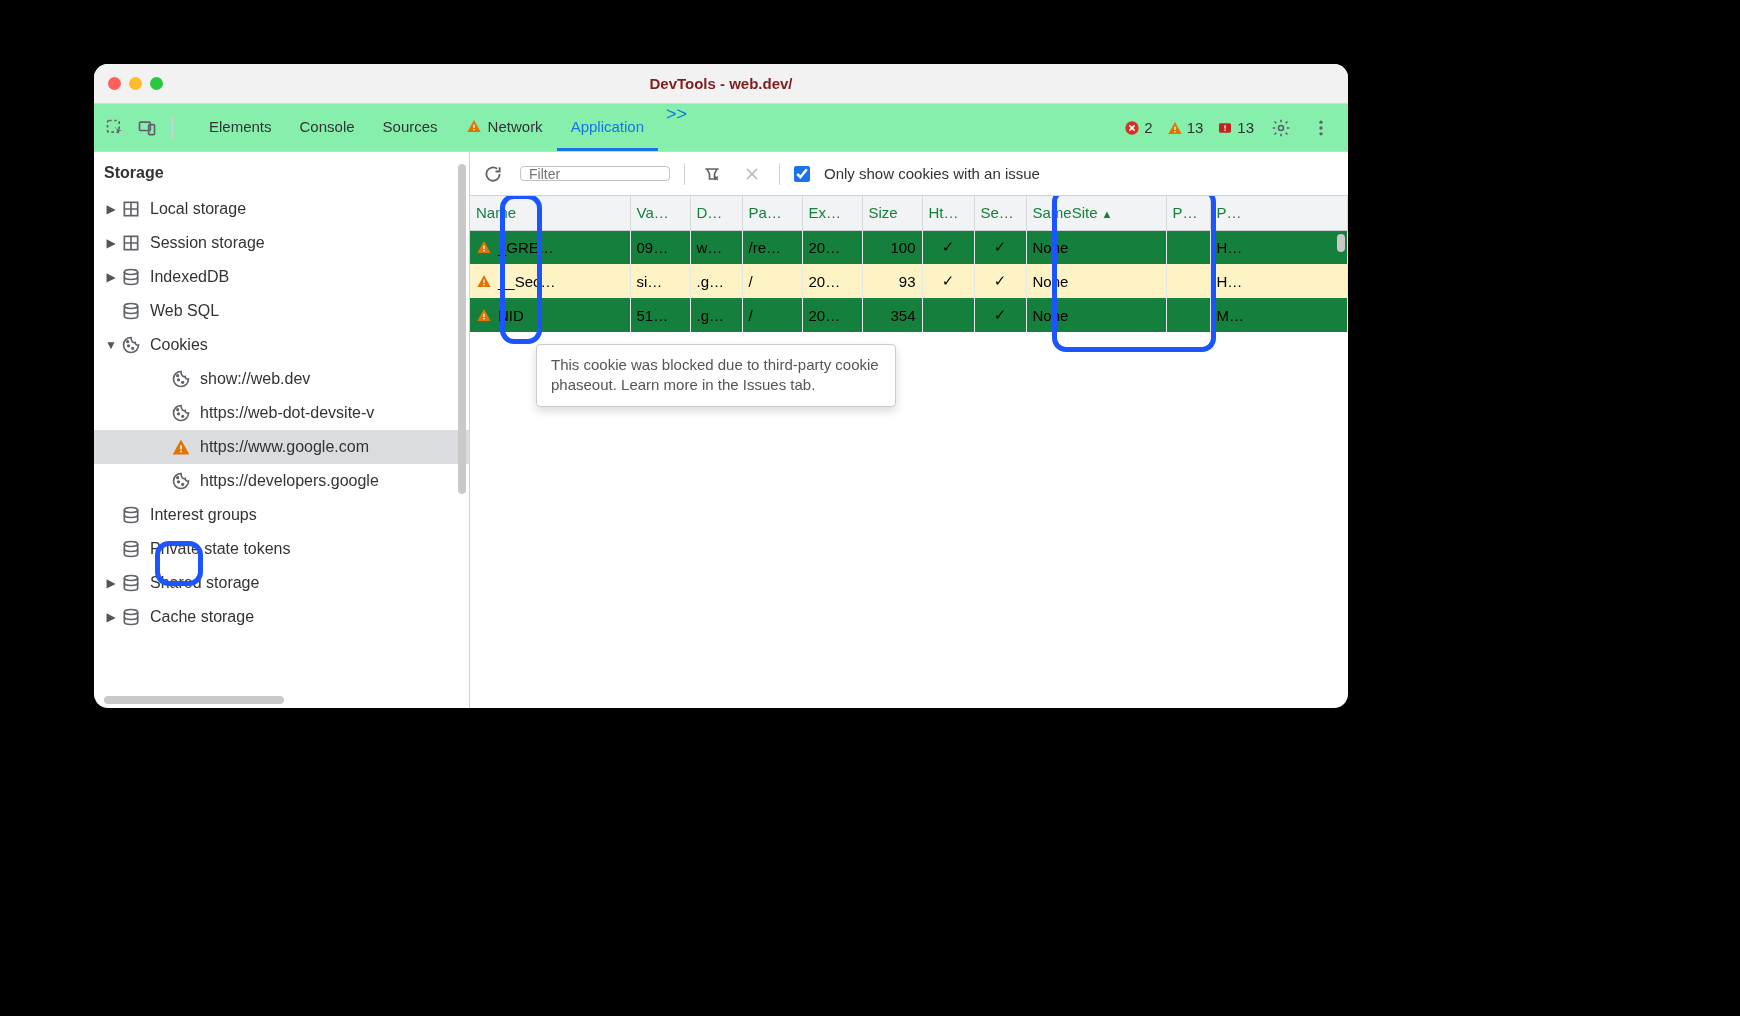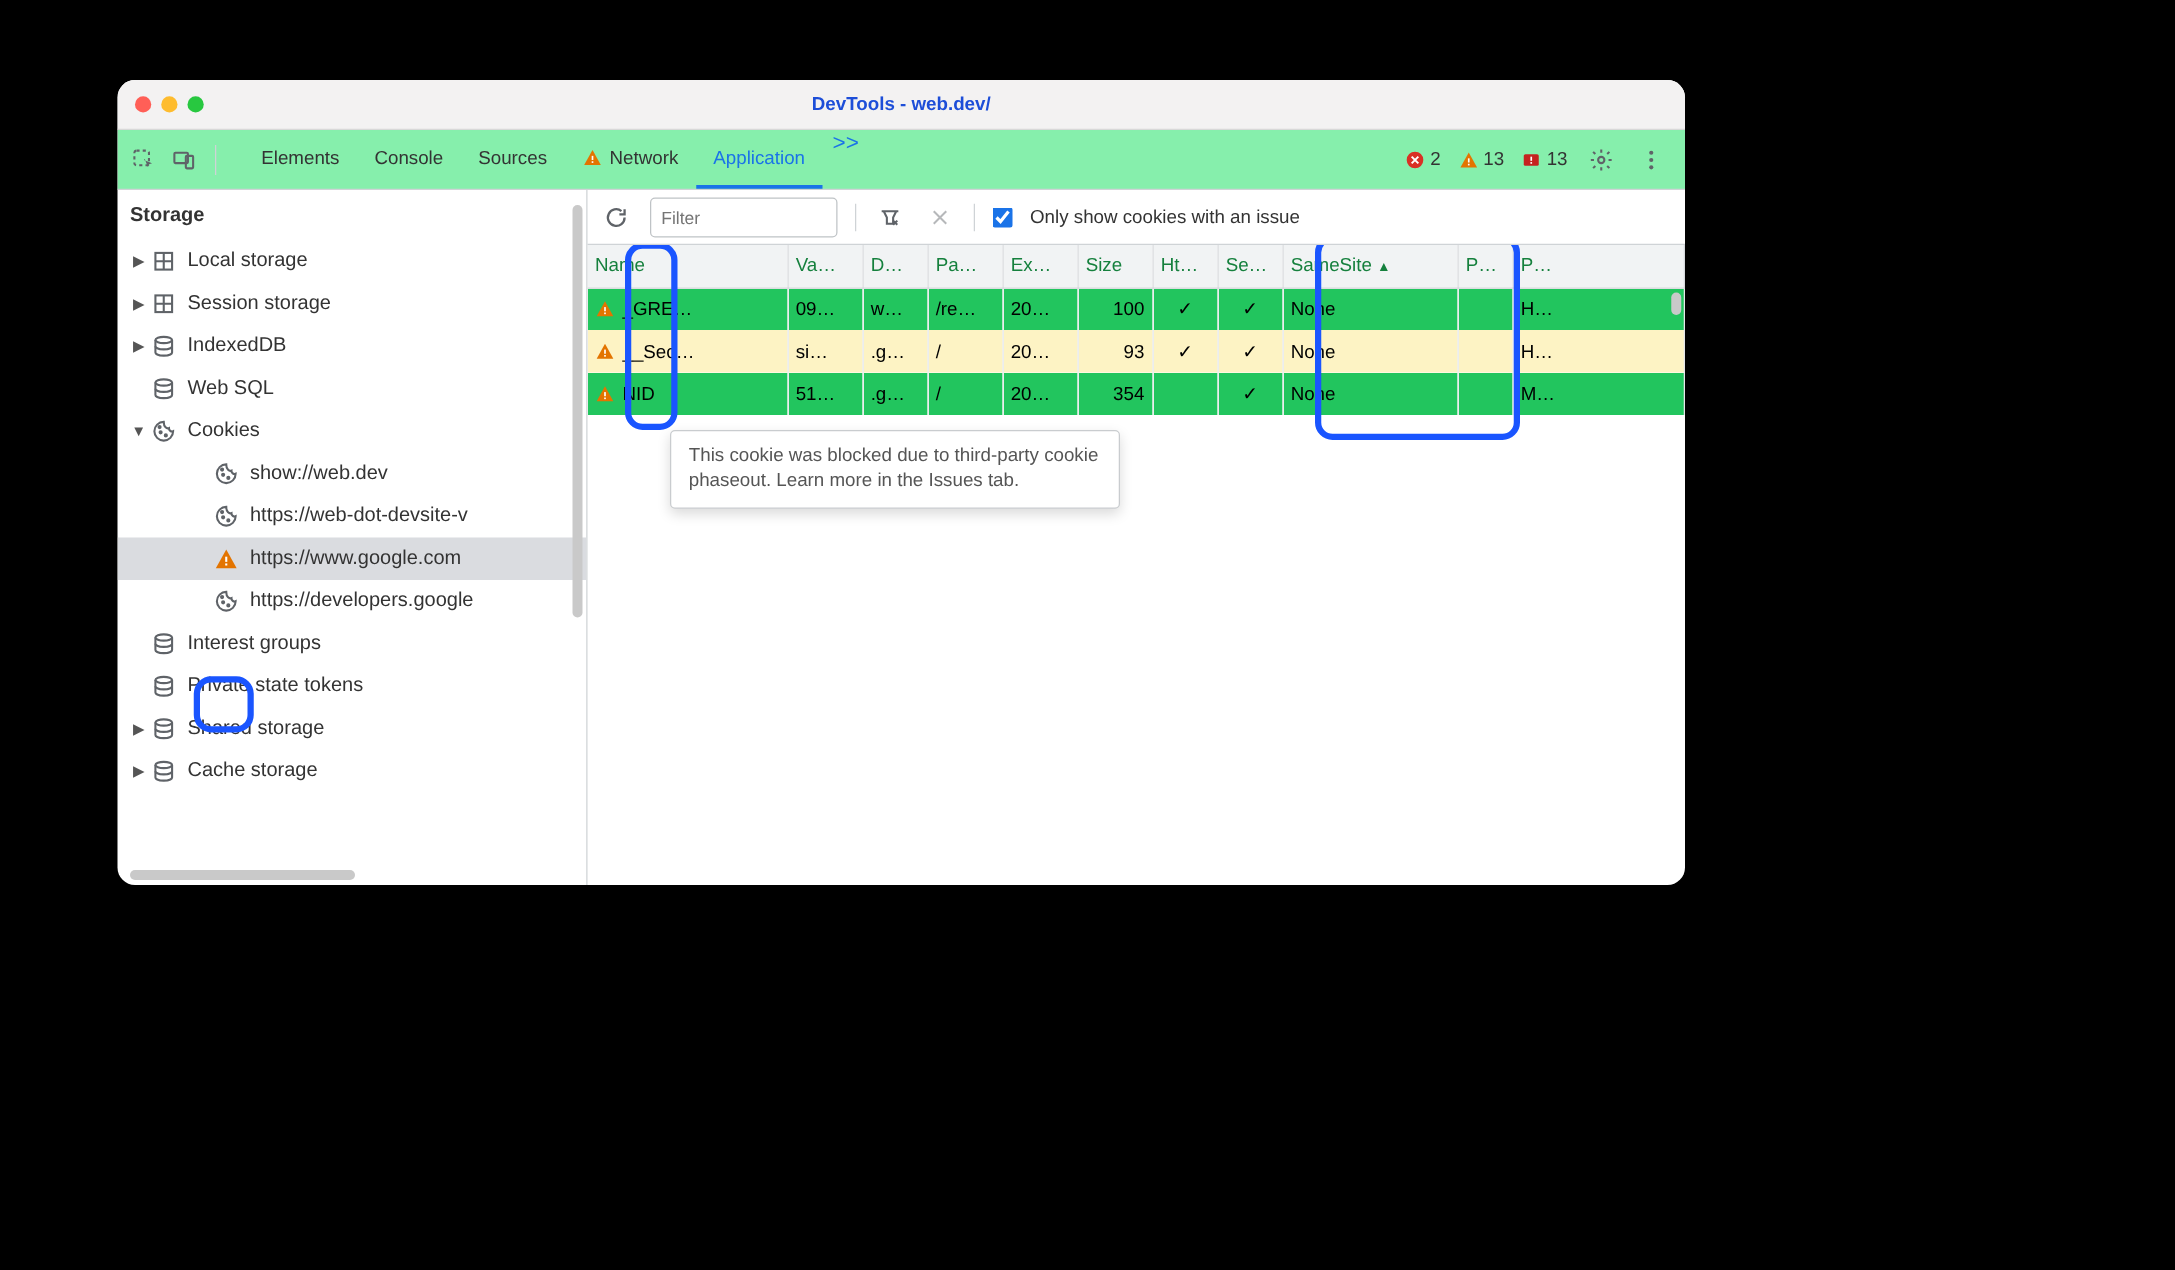--- a/index.html
+++ b/index.html
@@ -18,7 +18,7 @@
 .traffic { display: flex; gap: 8px; margin-left: 14px; }
 .traffic span { width: 13px; height: 13px; border-radius: 50%; display: block; }
 .tl-red { background: #ff5f57; } .tl-yel { background: #febc2e; } .tl-grn { background: #28c840; }
-.titlebar .title { position: absolute; left: 0; right: 0; text-align: center; font-size: 15px; font-weight: 600; color: #1d4ed8; pointer-events: none; }
+.titlebar .title { position: absolute; left: 0; right: 0; text-align: center; font-size: 15px; font-weight: 600; color: #7f1d1d; pointer-events: none; }
 
 .tabbar {
   height: 48px; background: #86efac; border-bottom: 1px solid #cfd3d6;

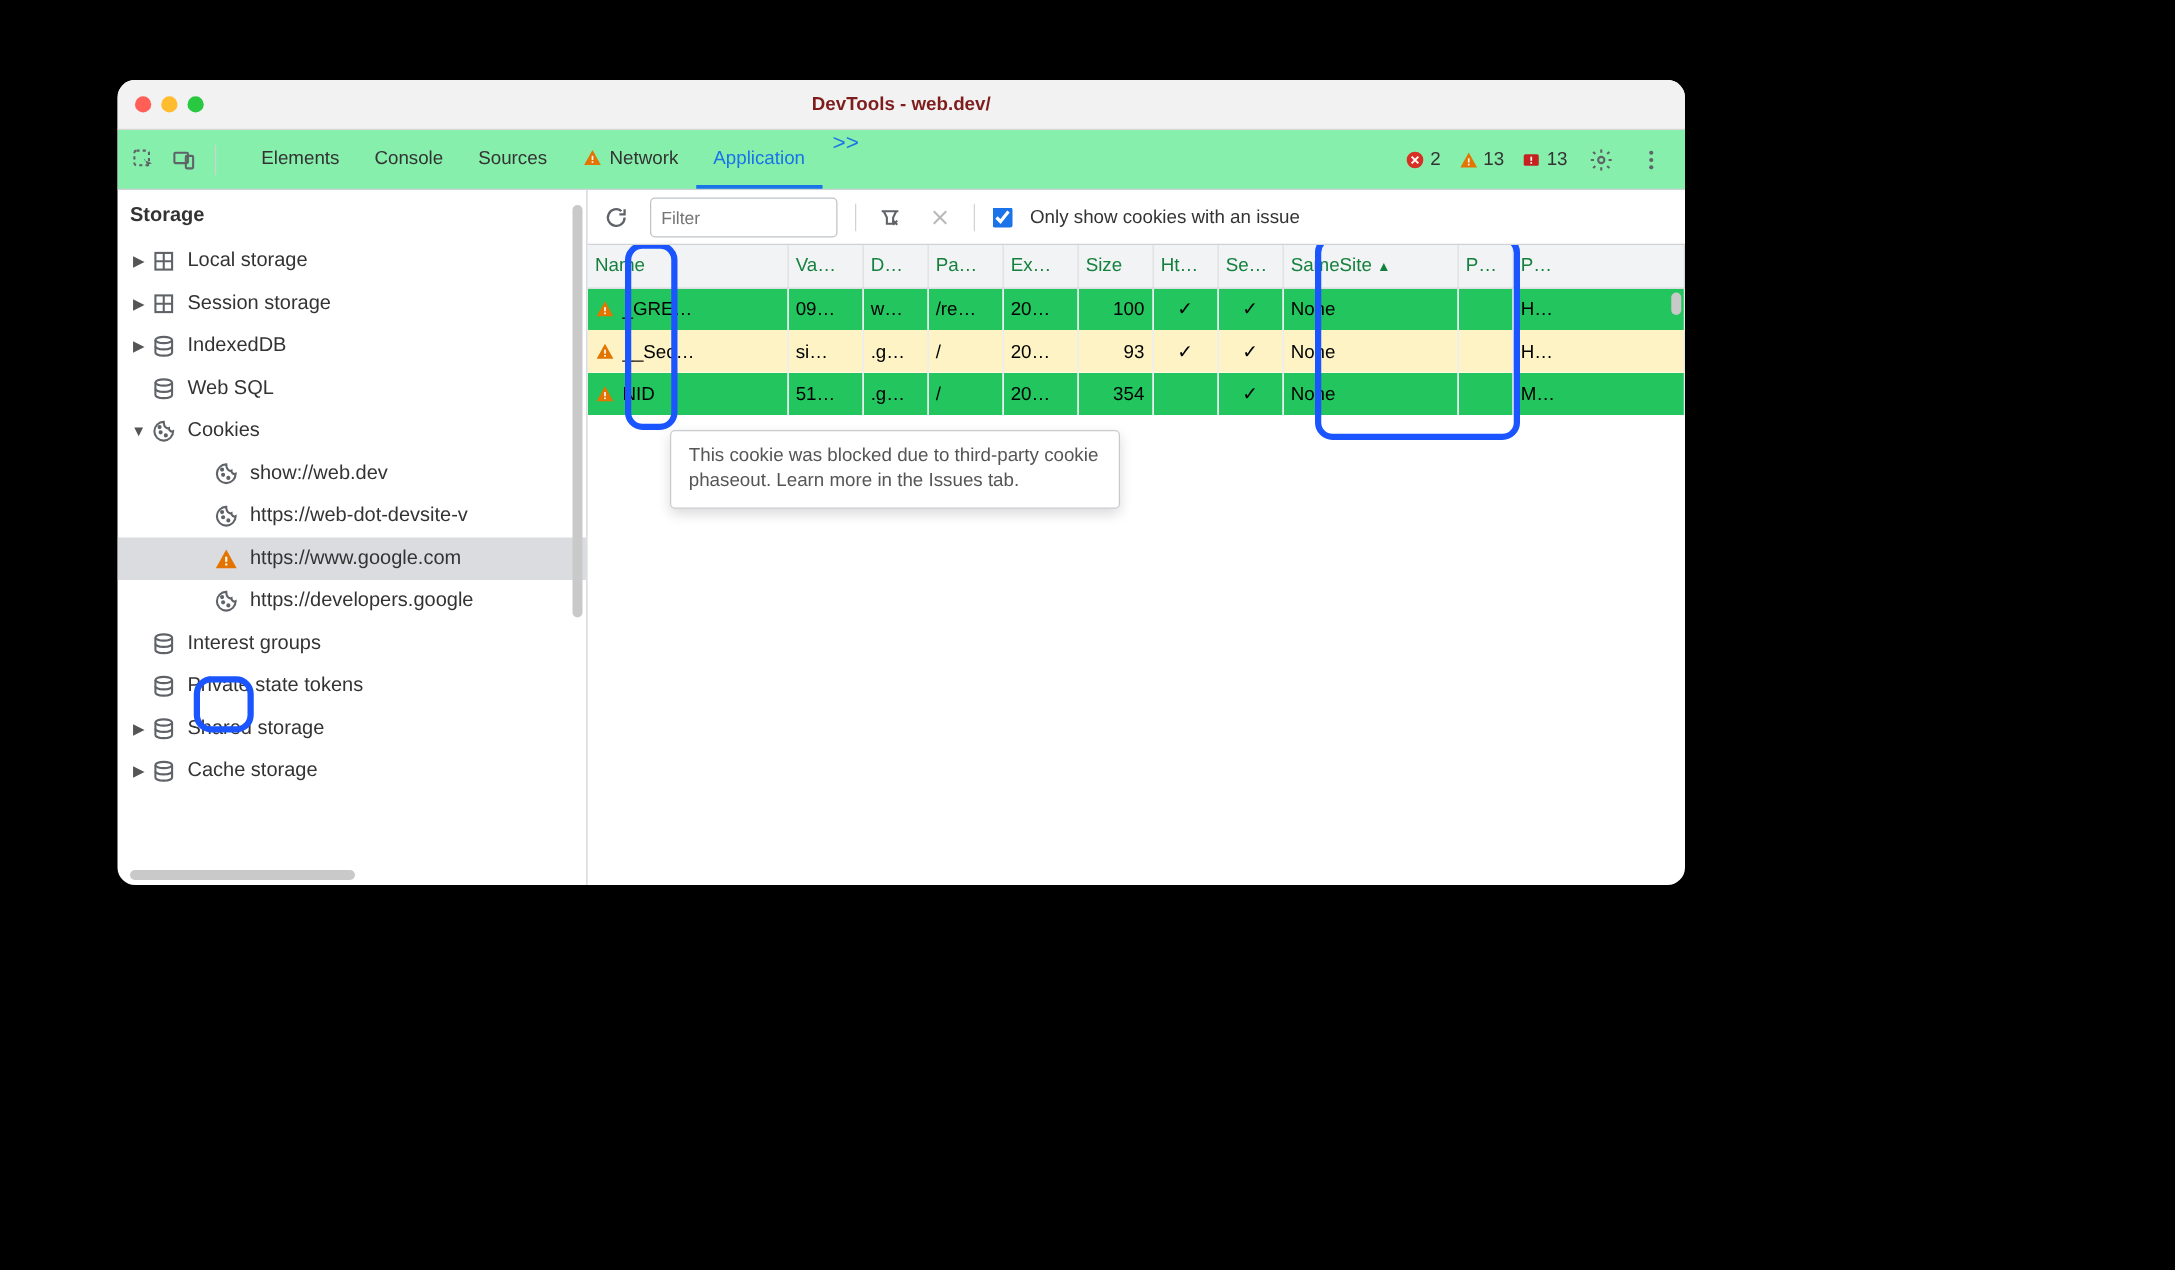--- a/index.html
+++ b/index.html
@@ -59,7 +59,7 @@
   padding: 0 10px; font-size: 15px; color: #333;
 }
 .filterbar input[type=text] {
-  height: 32px; width: 150px; border: 1px solid #bfc3c6; border-radius: 4px; padding: 0 8px; font-size: 14px; color: #555;
+  height: 15px; width: 150px; border: 1px solid #bfc3c6; border-radius: 4px; padding: 0 8px; font-size: 14px; color: #555;
 }
 .chk { width: 16px; height: 16px; accent-color: #1a73e8; }
 .fb-label { font-size: 15px; }

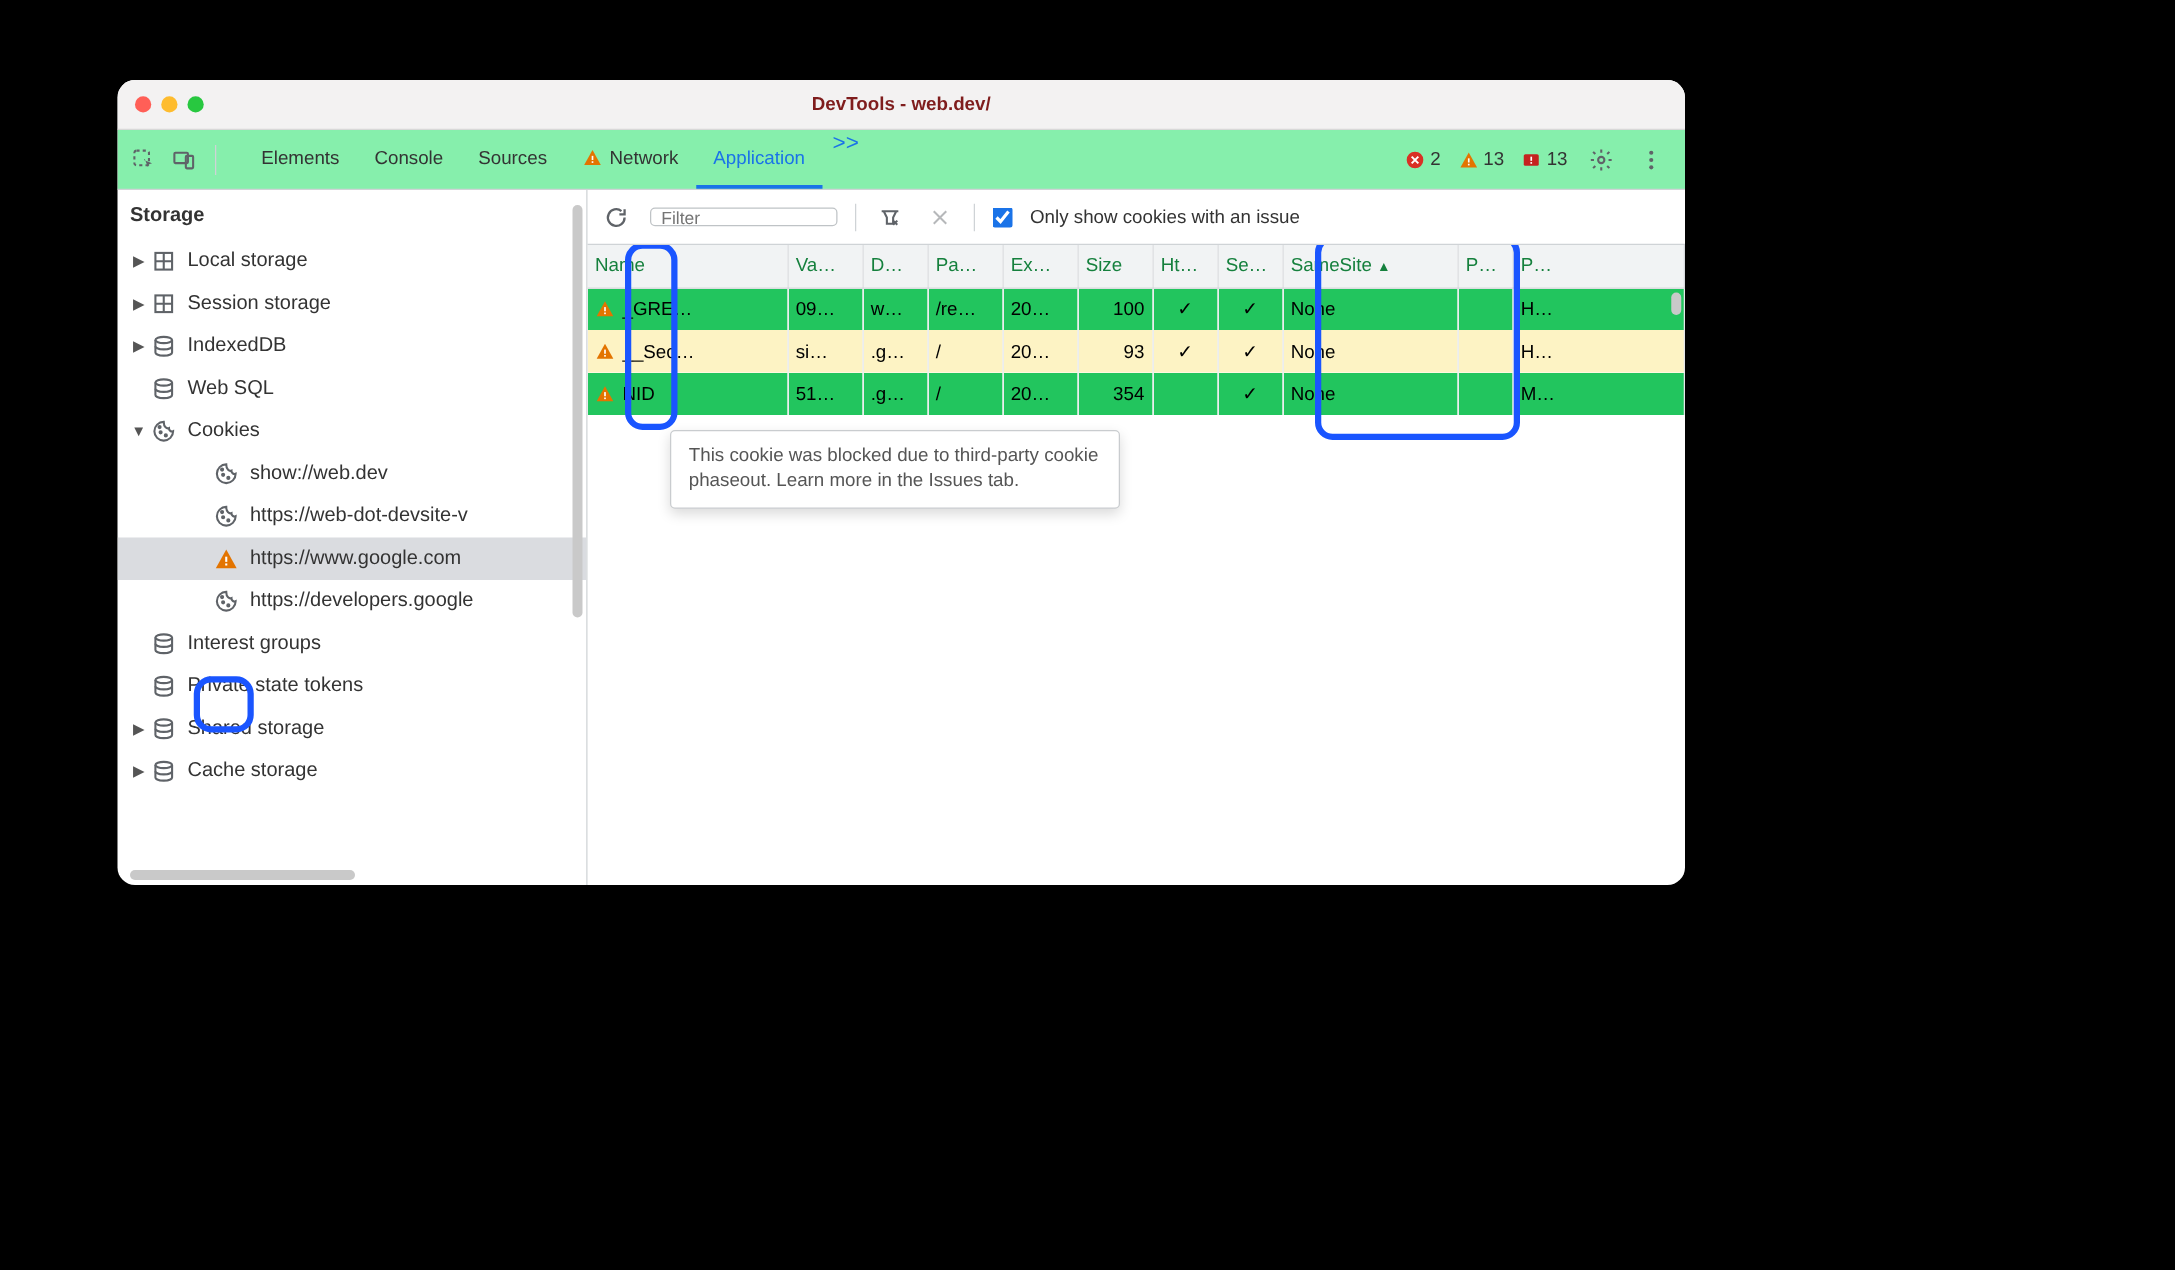--- a/index.html
+++ b/index.html
@@ -75,7 +75,7 @@
   border-right: 1px solid #e5e7e9; padding: 6px 6px; height: 34px;
   overflow: hidden; text-overflow: ellipsis; white-space: nowrap;
 }
-tbody tr.issue { background: #22c55e; }
+tbody tr.issue { background: #15803d; }
 tbody tr.issue:nth-child(even) { background: #fdf3c4; }
 .num { text-align: right; }
 .chkmark { text-align: center; }

